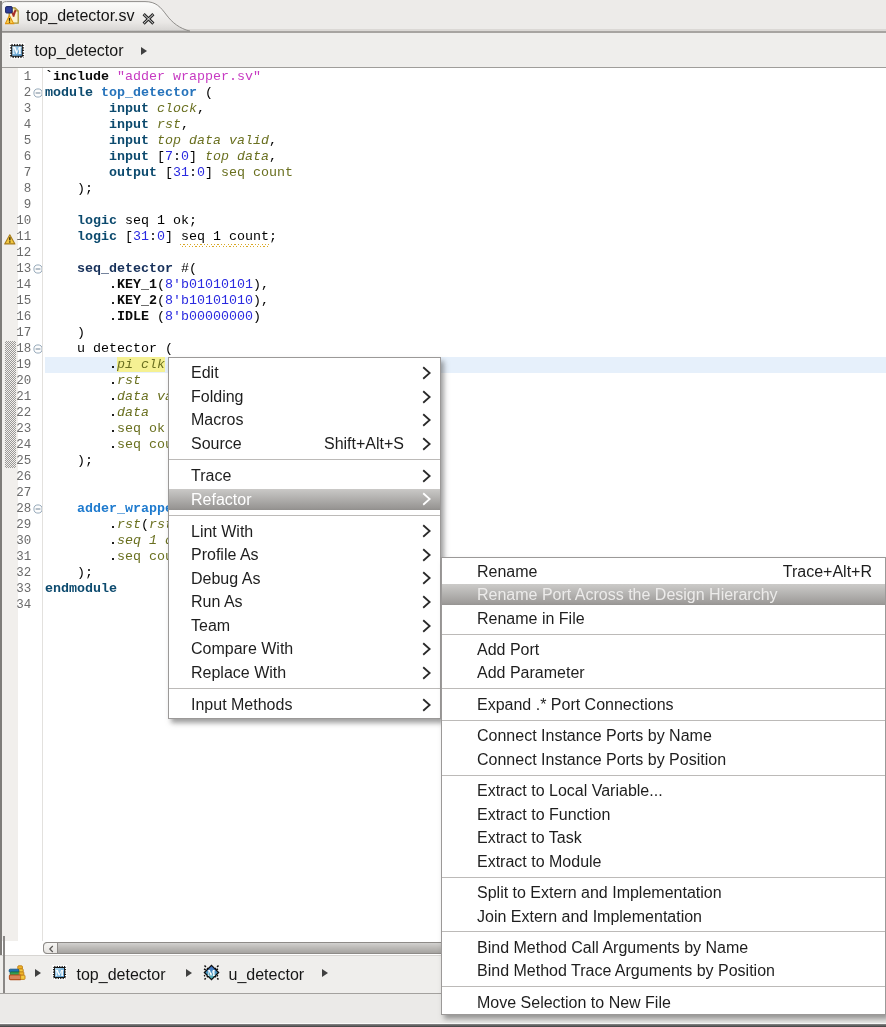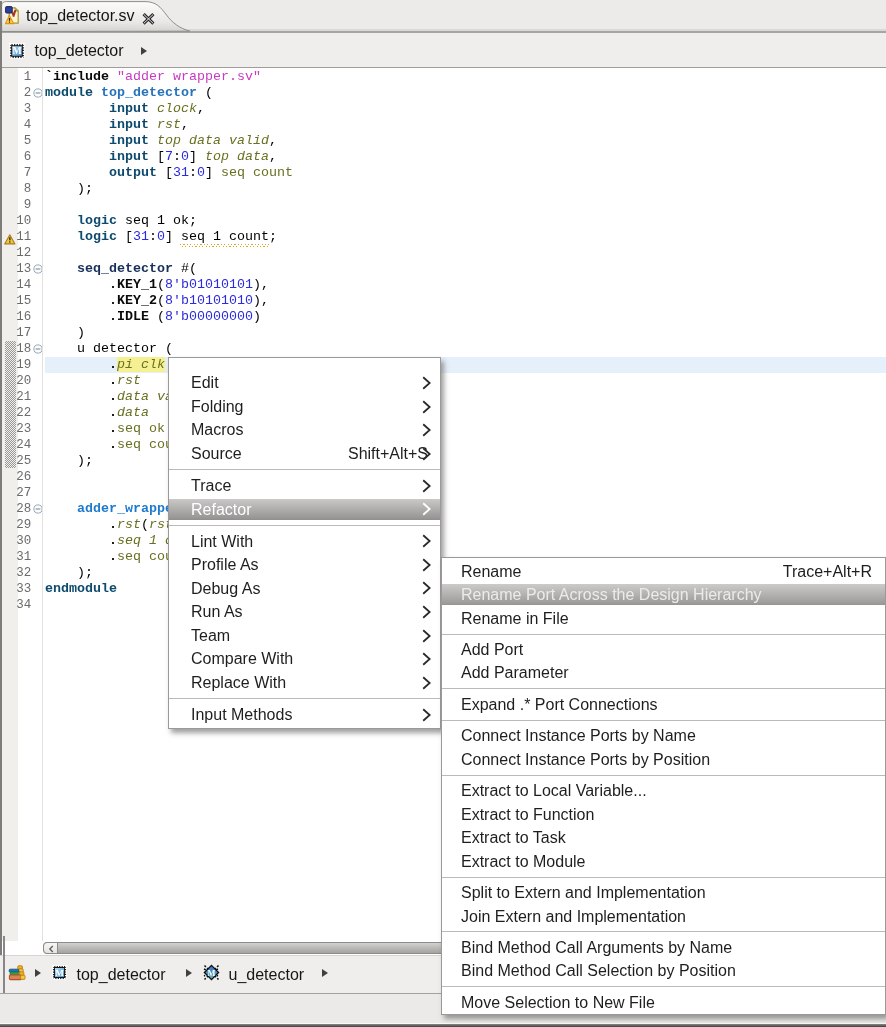--- a/index.html
+++ b/index.html
@@ -218,7 +218,7 @@
 <div class="abs" id="bottomstrip"></div>
 <div class="abs" id="bottomhl"></div>
 <div class="abs" id="bottomdark"></div>
-<div class="menu" id="menu1" style="left:168px;top:357.2px;width:273px;padding-top:13px;padding-bottom:1.6px">
+<div class="menu" id="menu1" style="left:168px;top:357.2px;width:273px;padding-top:3px;padding-bottom:1.6px">
     <div class="mi">Edit<svg class="ch" width="9" height="14" viewBox="0 0 9 14">
         <path d="M1.2 1.3 L7.7 7 L1.2 12.7" fill="none" stroke="#2a2a2a" stroke-width="1.8"></path>
       </svg></div>

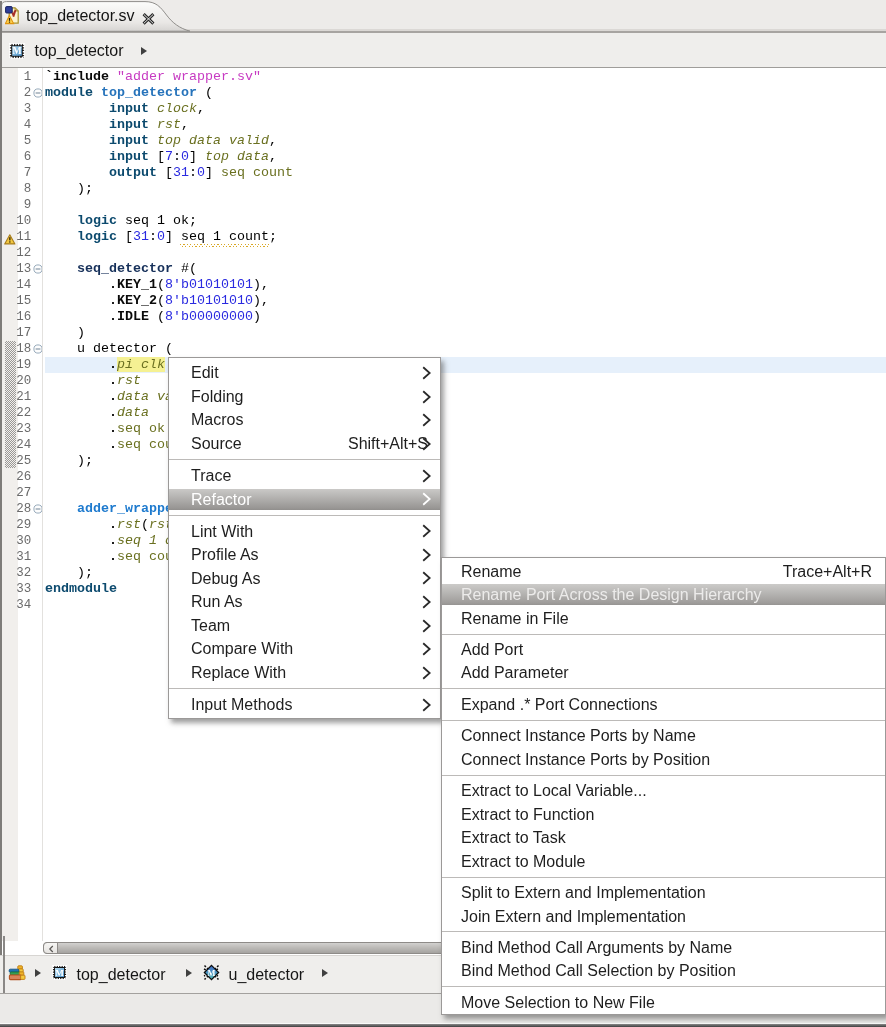--- a/index.html
+++ b/index.html
@@ -48,7 +48,7 @@
 #menu1 .mi{height:23.6px;line-height:23.6px}
 #menu2 .mi{height:23.45px;line-height:23.45px}
 .mi .ch{position:absolute;right:9px;top:4.8px}
-#menu1 .sc{position:absolute;right:12px;top:0}
+#menu1 .sc{position:absolute;right:36px;top:0}
 #menu2 .sc{position:absolute;right:13px;top:0}
 #menu1 .sep{height:1px;background:#bcbab8;margin:3.7px 0}
 #menu2 .sep{height:1px;background:#bcbab8;margin:3.52px 0}

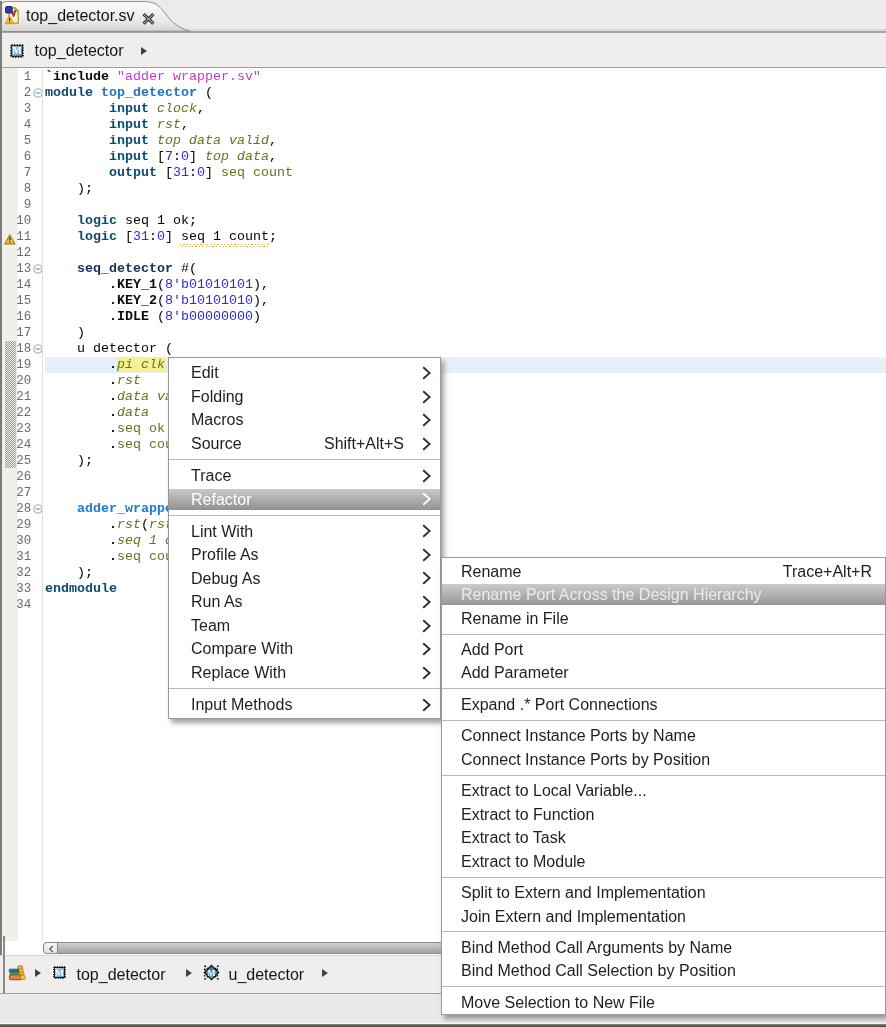--- a/index.html
+++ b/index.html
@@ -44,7 +44,7 @@
 .menu{position:absolute;background:#fff;border:1px solid #9b9998;box-shadow:3px 4px 5px rgba(80,80,80,.55);font-size:16px;color:#1e1e1e;z-index:5}
 .mi{position:relative}
 #menu1 .mi{padding-left:22px}
-#menu2 .mi{padding-left:19px}
+#menu2 .mi{padding-left:35px}
 #menu1 .mi{height:23.6px;line-height:23.6px}
 #menu2 .mi{height:23.45px;line-height:23.45px}
 .mi .ch{position:absolute;right:9px;top:4.8px}

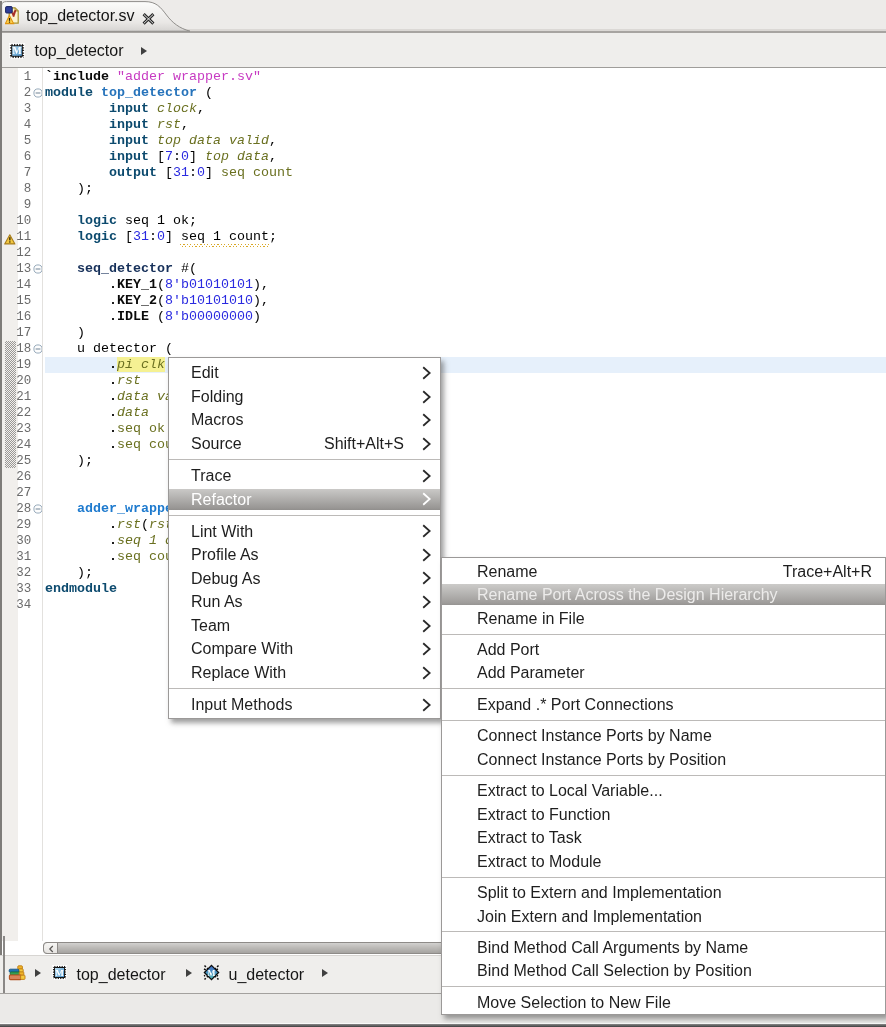--- a/index.html
+++ b/index.html
@@ -287,7 +287,7 @@
     <div class="mi">Join Extern and Implementation</div>
     <div class="sep"></div>
     <div class="mi">Bind Method Call Arguments by Name</div>
-    <div class="mi">Bind Method Call Selection by Position</div>
+    <div class="mi">Bind Method Trace Arguments by Position</div>
     <div class="sep"></div>
     <div class="mi">Move Selection to New File</div>
   </div>

